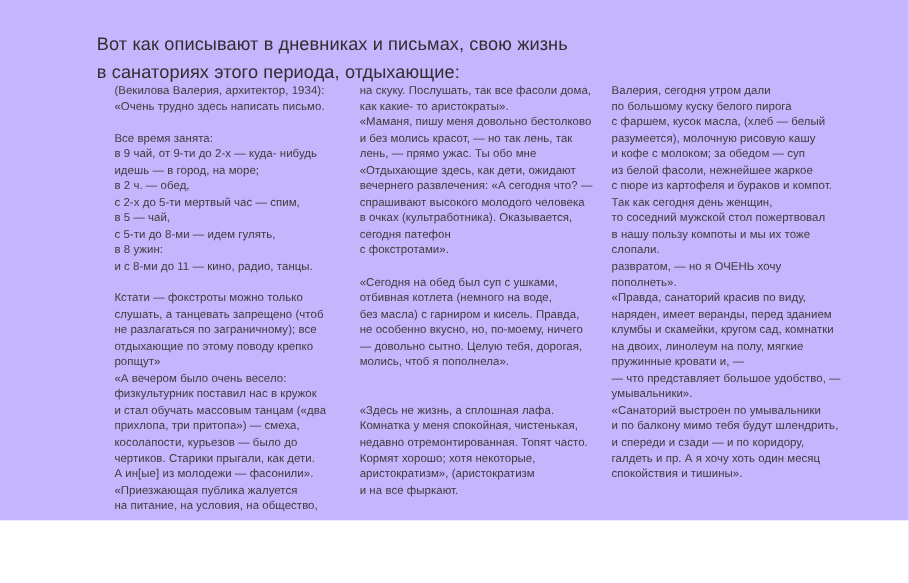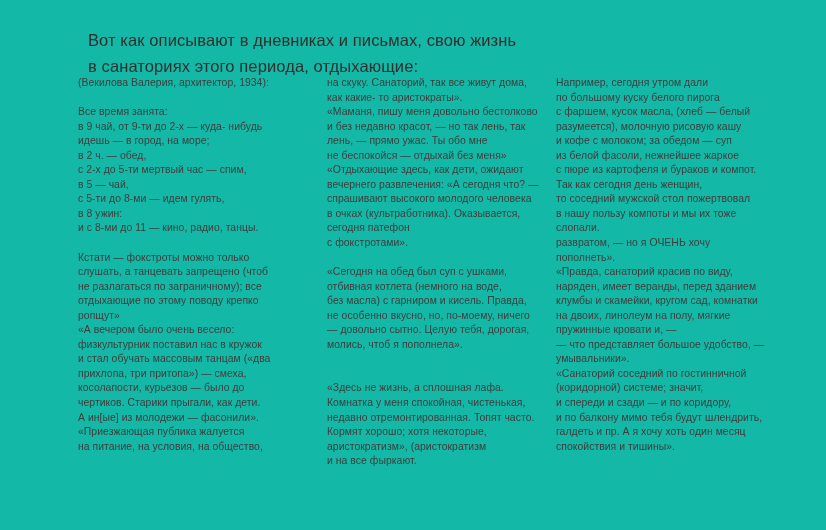--- a/index.html
+++ b/index.html
@@ -22,8 +22,8 @@
     position: absolute;
     left: 0; top: 0;
     width: 826px;
-    height: 530px;
-    background: #14b8a6;
+    height: 473px;
+    background: #c4b5fd;
   }
 
   

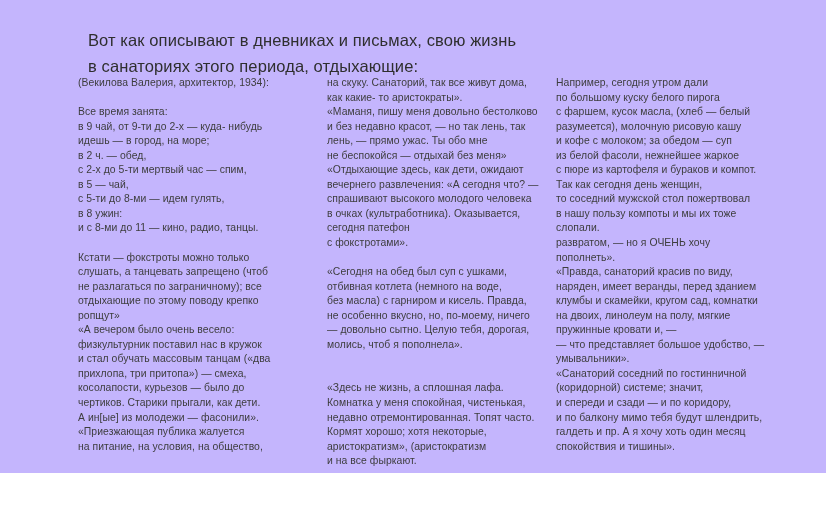--- a/index.html
+++ b/index.html
@@ -59,7 +59,7 @@
     color: #3d3d3d;
     letter-spacing: 0.05px;
   }
-  .col-1 { left: 78px;  width: 232px; }
+  .col-1 { left: 104px;  width: 232px; }
   .col-2 { left: 327px; width: 226px; }
   .col-3 { left: 556px; width: 228px; }
 

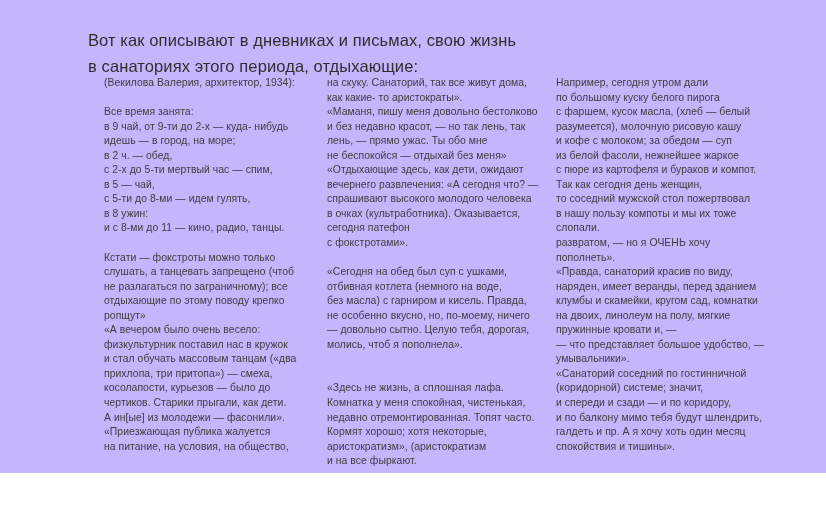--- a/index.html
+++ b/index.html
@@ -123,7 +123,7 @@
       </div>
     <div class="col col-2" id="col-1">
         <p class="para">
-          <span class="ln">на скуку. Санаторий, так все живут дома,</span>
+          <span class="ln">на скуку. Послушать, так все фасоли дома,</span>
           <span class="ln">как какие- то аристократы».</span>
           <span class="ln">«Маманя, пишу меня довольно бестолково</span>
           <span class="ln">и без недавно красот, — но так лень, так</span>

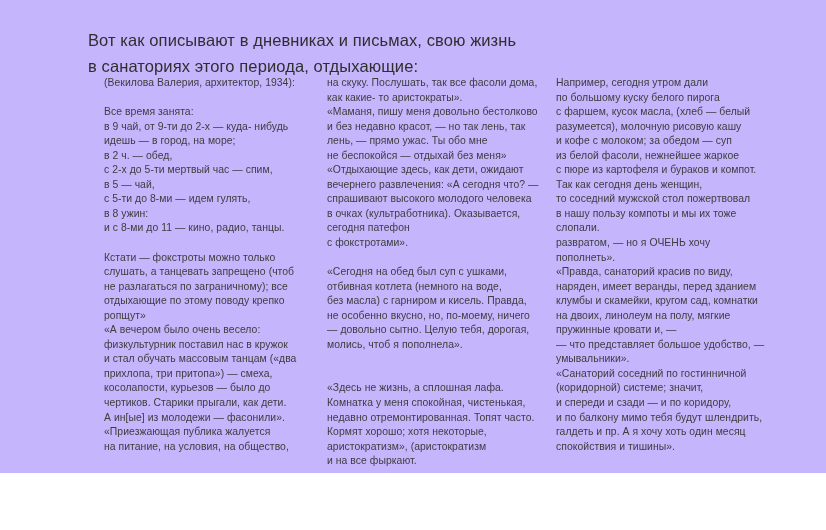--- a/index.html
+++ b/index.html
@@ -158,7 +158,7 @@
       </div>
     <div class="col col-3" id="col-2">
         <p class="para">
-          <span class="ln">Например, сегодня утром дали</span>
+          <span class="ln">Валерия, сегодня утром дали</span>
           <span class="ln">по большому куску белого пирога</span>
           <span class="ln"> с фаршем, кусок масла, (хлеб — белый</span>
           <span class="ln">разумеется), молочную рисовую кашу</span>

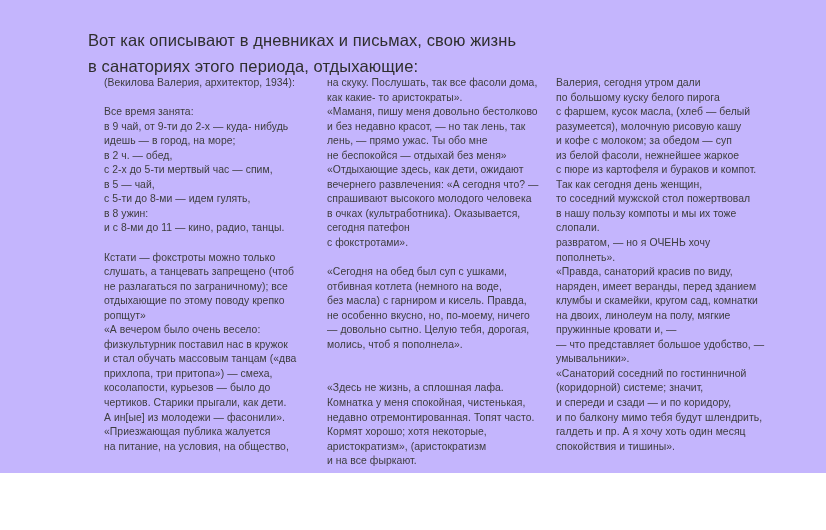--- a/index.html
+++ b/index.html
@@ -90,6 +90,7 @@
     <div class="col col-1" id="col-0">
         <p class="para">
           <span class="ln">(Векилова Валерия, архитектор, 1934):</span>
+          <span class="ln">«Очень трудно здесь написать письмо.</span>
         </p>
         <span class="gap"></span>
         <p class="para">

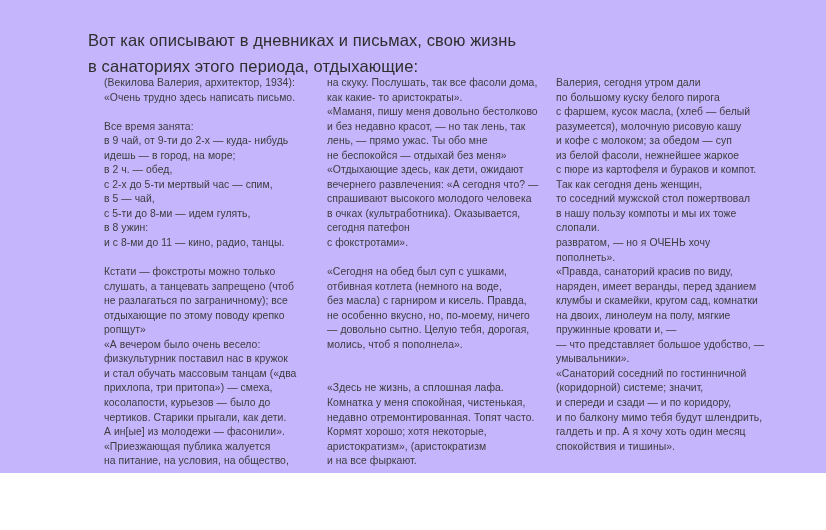--- a/index.html
+++ b/index.html
@@ -127,7 +127,7 @@
           <span class="ln">на скуку. Послушать, так все фасоли дома,</span>
           <span class="ln">как какие- то аристократы».</span>
           <span class="ln">«Маманя, пишу меня довольно бестолково</span>
-          <span class="ln">и без недавно красот, — но так лень, так</span>
+          <span class="ln">и без молись красот, — но так лень, так</span>
           <span class="ln">лень, — прямо ужас. Ты обо мне</span>
           <span class="ln">не беспокойся — отдыхай без меня»</span>
           <span class="ln">«Отдыхающие здесь, как дети, ожидают</span>

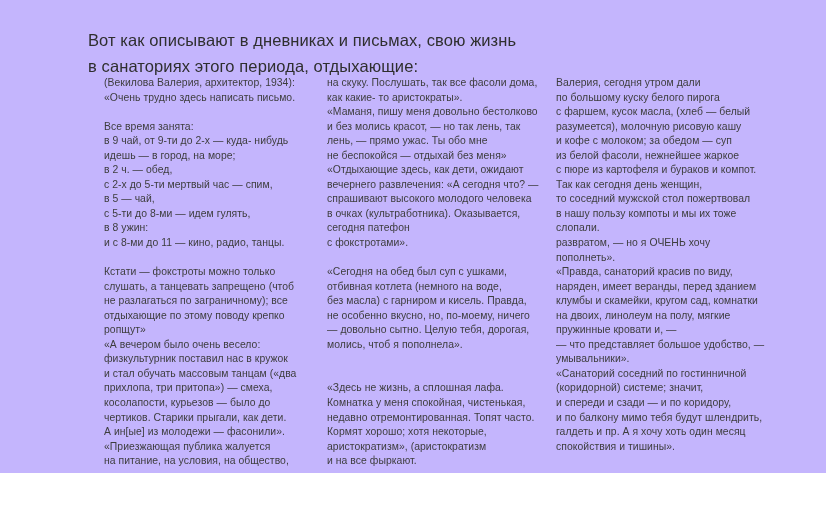--- a/index.html
+++ b/index.html
@@ -129,7 +129,6 @@
           <span class="ln">«Маманя, пишу меня довольно бестолково</span>
           <span class="ln">и без молись красот, — но так лень, так</span>
           <span class="ln">лень, — прямо ужас. Ты обо мне</span>
-          <span class="ln">не беспокойся — отдыхай без меня»</span>
           <span class="ln">«Отдыхающие здесь, как дети, ожидают</span>
           <span class="ln">вечернего развлечения: «А сегодня что? —</span>
           <span class="ln">спрашивают высокого молодого человека</span>

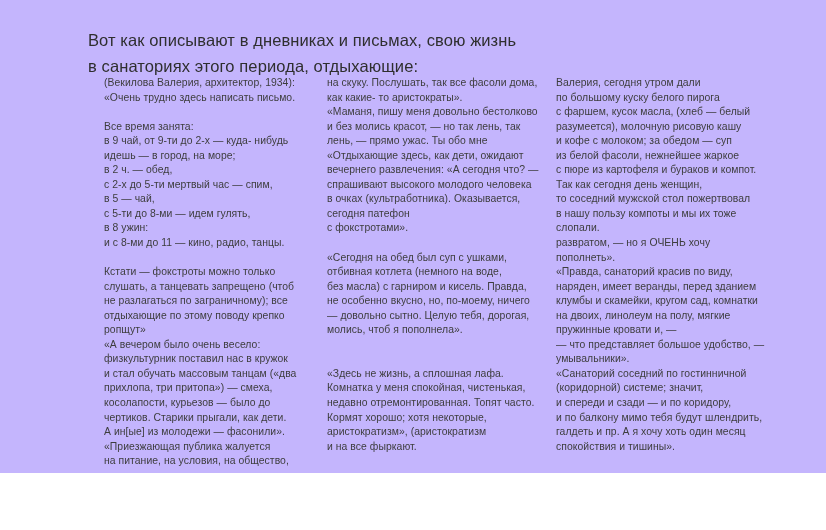--- a/index.html
+++ b/index.html
@@ -178,7 +178,7 @@
           <span class="ln">пружинные кровати и, —</span>
           <span class="ln">— что представляет большое удобство, —</span>
           <span class="ln">умывальники».</span>
-          <span class="ln">«Санаторий соседний по гостинничной</span>
+          <span class="ln">«Санаторий выстроен по умывальники</span>
           <span class="ln">(коридорной) системе; значит,</span>
           <span class="ln">и спереди и сзади — и по коридору,</span>
           <span class="ln">и по балкону мимо тебя будут шлендрить,</span>

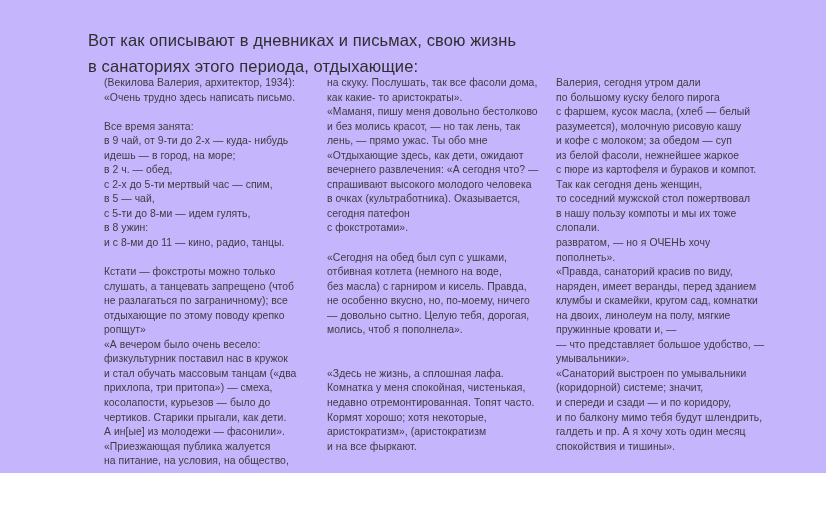--- a/index.html
+++ b/index.html
@@ -179,7 +179,6 @@
           <span class="ln">— что представляет большое удобство, —</span>
           <span class="ln">умывальники».</span>
           <span class="ln">«Санаторий выстроен по умывальники</span>
-          <span class="ln">(коридорной) системе; значит,</span>
           <span class="ln">и спереди и сзади — и по коридору,</span>
           <span class="ln">и по балкону мимо тебя будут шлендрить,</span>
           <span class="ln">галдеть и пр. А я хочу хоть один месяц</span>

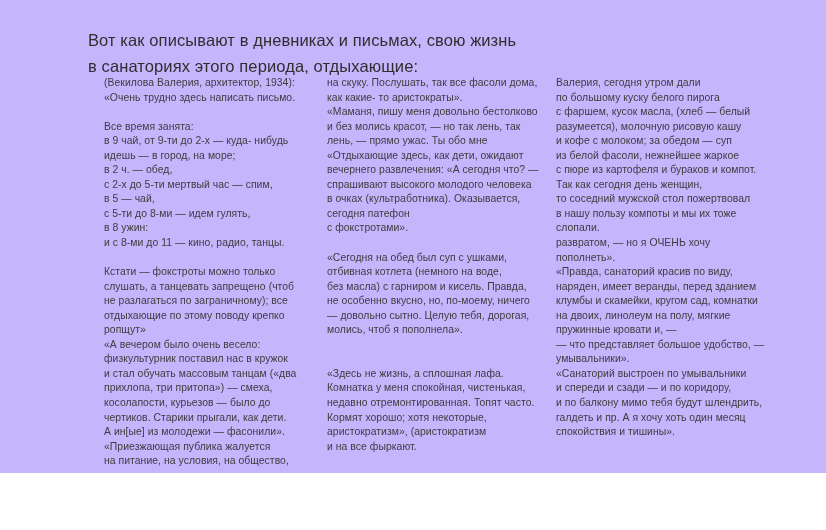--- a/index.html
+++ b/index.html
@@ -179,8 +179,8 @@
           <span class="ln">— что представляет большое удобство, —</span>
           <span class="ln">умывальники».</span>
           <span class="ln">«Санаторий выстроен по умывальники</span>
+          <span class="ln">и по балкону мимо тебя будут шлендрить,</span>
           <span class="ln">и спереди и сзади — и по коридору,</span>
-          <span class="ln">и по балкону мимо тебя будут шлендрить,</span>
           <span class="ln">галдеть и пр. А я хочу хоть один месяц</span>
           <span class="ln">спокойствия и тишины».</span>
         </p>

